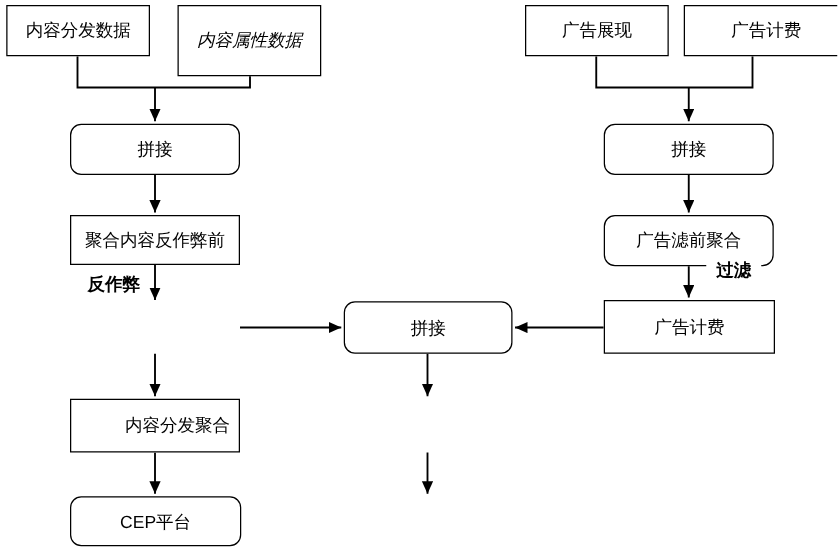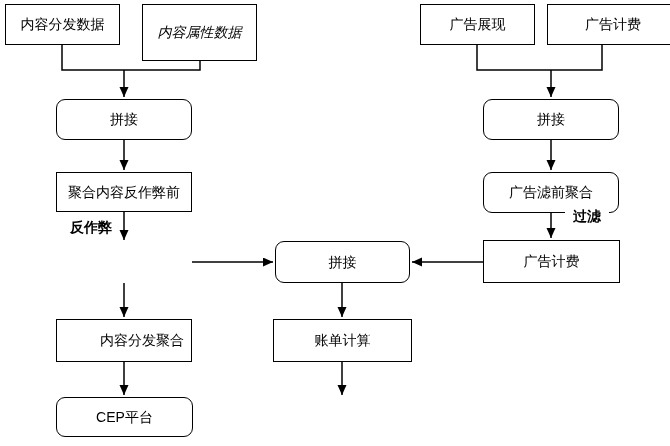--- a/index.html
+++ b/index.html
@@ -101,7 +101,6 @@
 
   <div class="node" style="left:56px; top:319px; width:136px; height:43px;padding-left:36px;">内容分发聚合</div>
 
-  <div class="node" style="left:273px; top:319px; width:139px; height:43px;">账单计算</div>
 
   <div class="node rounded" style="left:56px; top:397px; width:137px; height:40px;">CEP平台</div>
 

